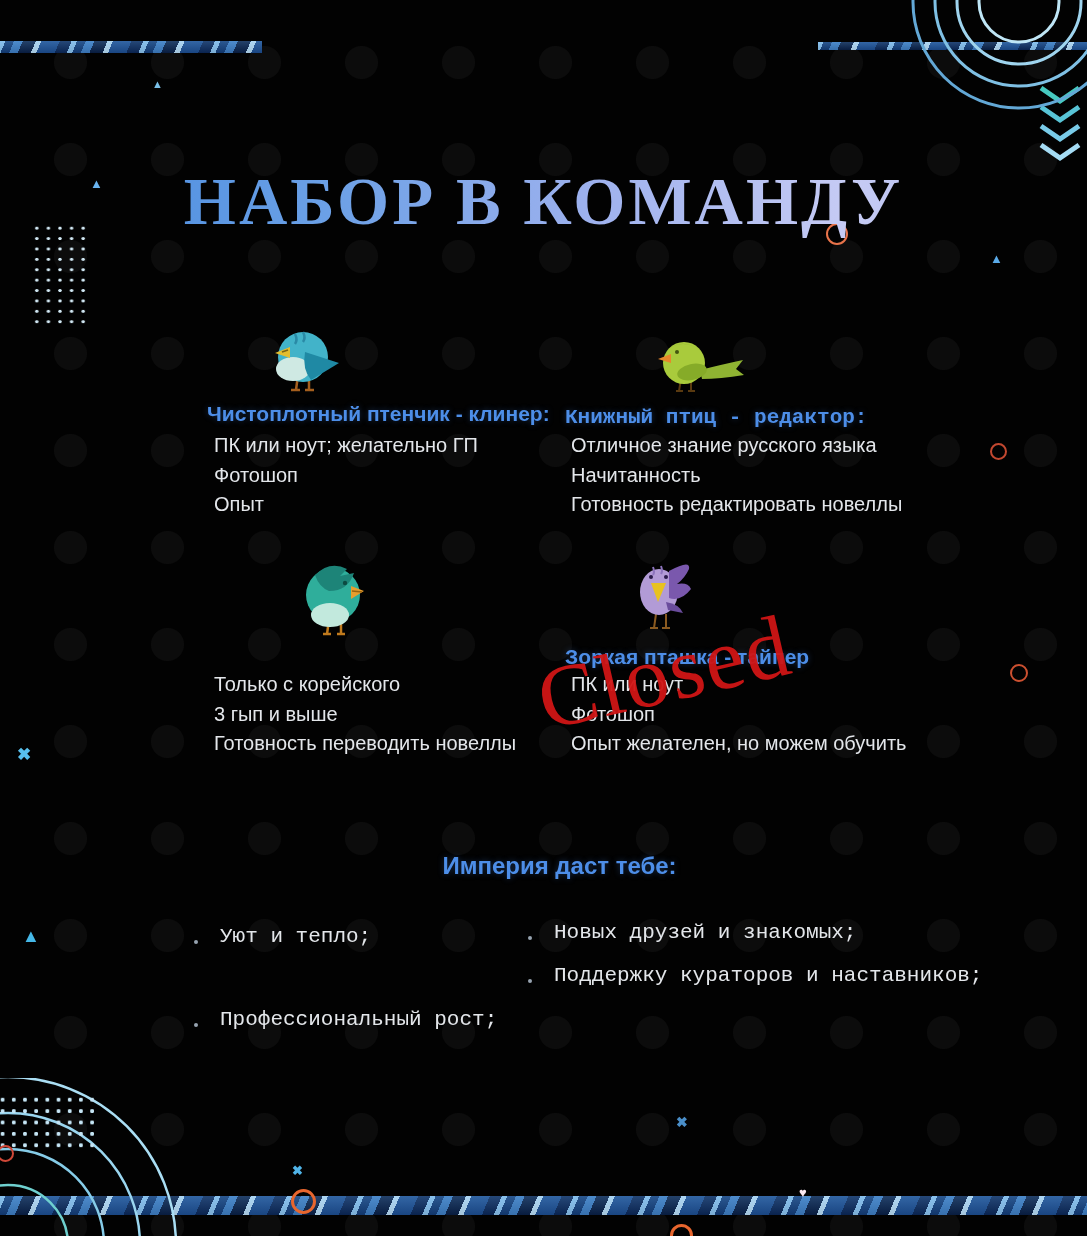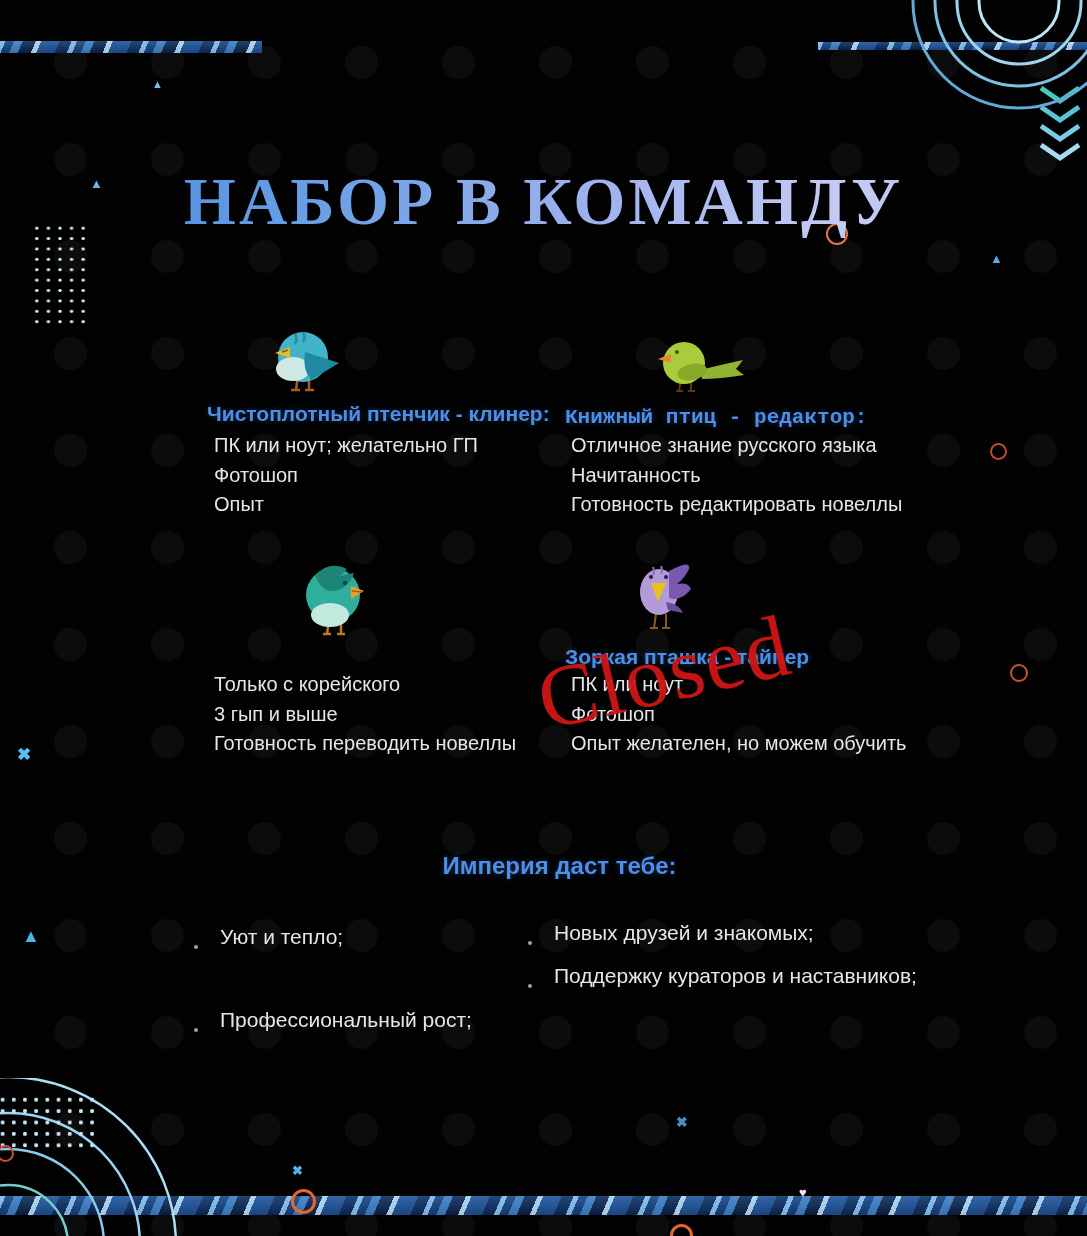--- a/index.html
+++ b/index.html
@@ -68,7 +68,7 @@
     text-shadow:0 0 6px rgba(70,130,220,.35);
     padding-left:32px;
   }
-  .benefit{position:absolute;display:flex;align-items:flex-end;}
+  .benefit{position:absolute;display:flex;align-items:center;font-family:Liberation Mono, monospace;}
   .benefit .dot{width:4px;height:4px;border-radius:50%;background:#97a3b0;margin:10px 22px 0 0;flex:none;}
   .benefit span.txt{font-size:21px;color:#e3e6ea;white-space:nowrap;}
   .ben1{left:194px;top:925px;} .ben2{left:528px;top:921px;}

